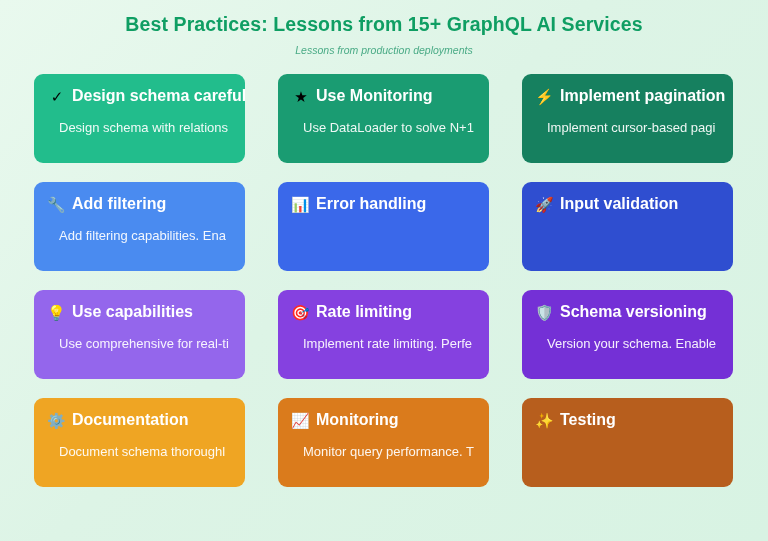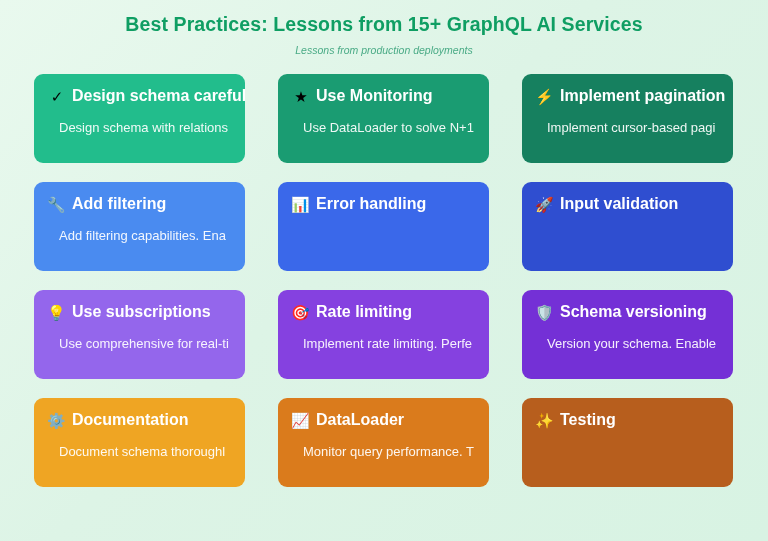--- a/index.html
+++ b/index.html
@@ -145,7 +145,7 @@
       <div class="card" style="background: rgb(148, 102, 236);">
         <div class="card-head">
           <span class="card-icon">💡</span>
-          <span class="card-title">Use subscriptions</span>
+          <span class="card-title">Use capabilities</span>
         </div>
         <div class="card-desc">Use comprehensive for real-time updates. Perfect for streaming resp...</div>
       </div>

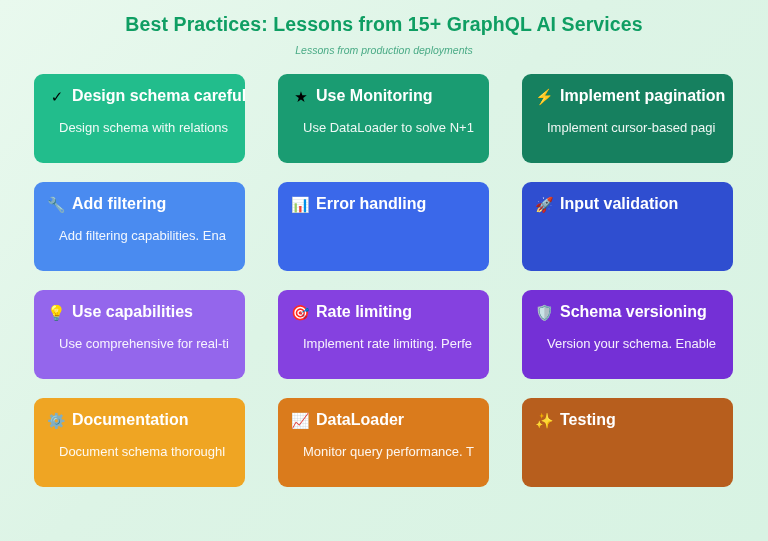--- a/index.html
+++ b/index.html
@@ -173,7 +173,7 @@
       <div class="card" style="background: rgb(218, 123, 28);">
         <div class="card-head">
           <span class="card-icon">📈</span>
-          <span class="card-title">DataLoader</span>
+          <span class="card-title">Monitoring</span>
         </div>
         <div class="card-desc">Monitor query performance. Track slow queries and errors.</div>
       </div>

